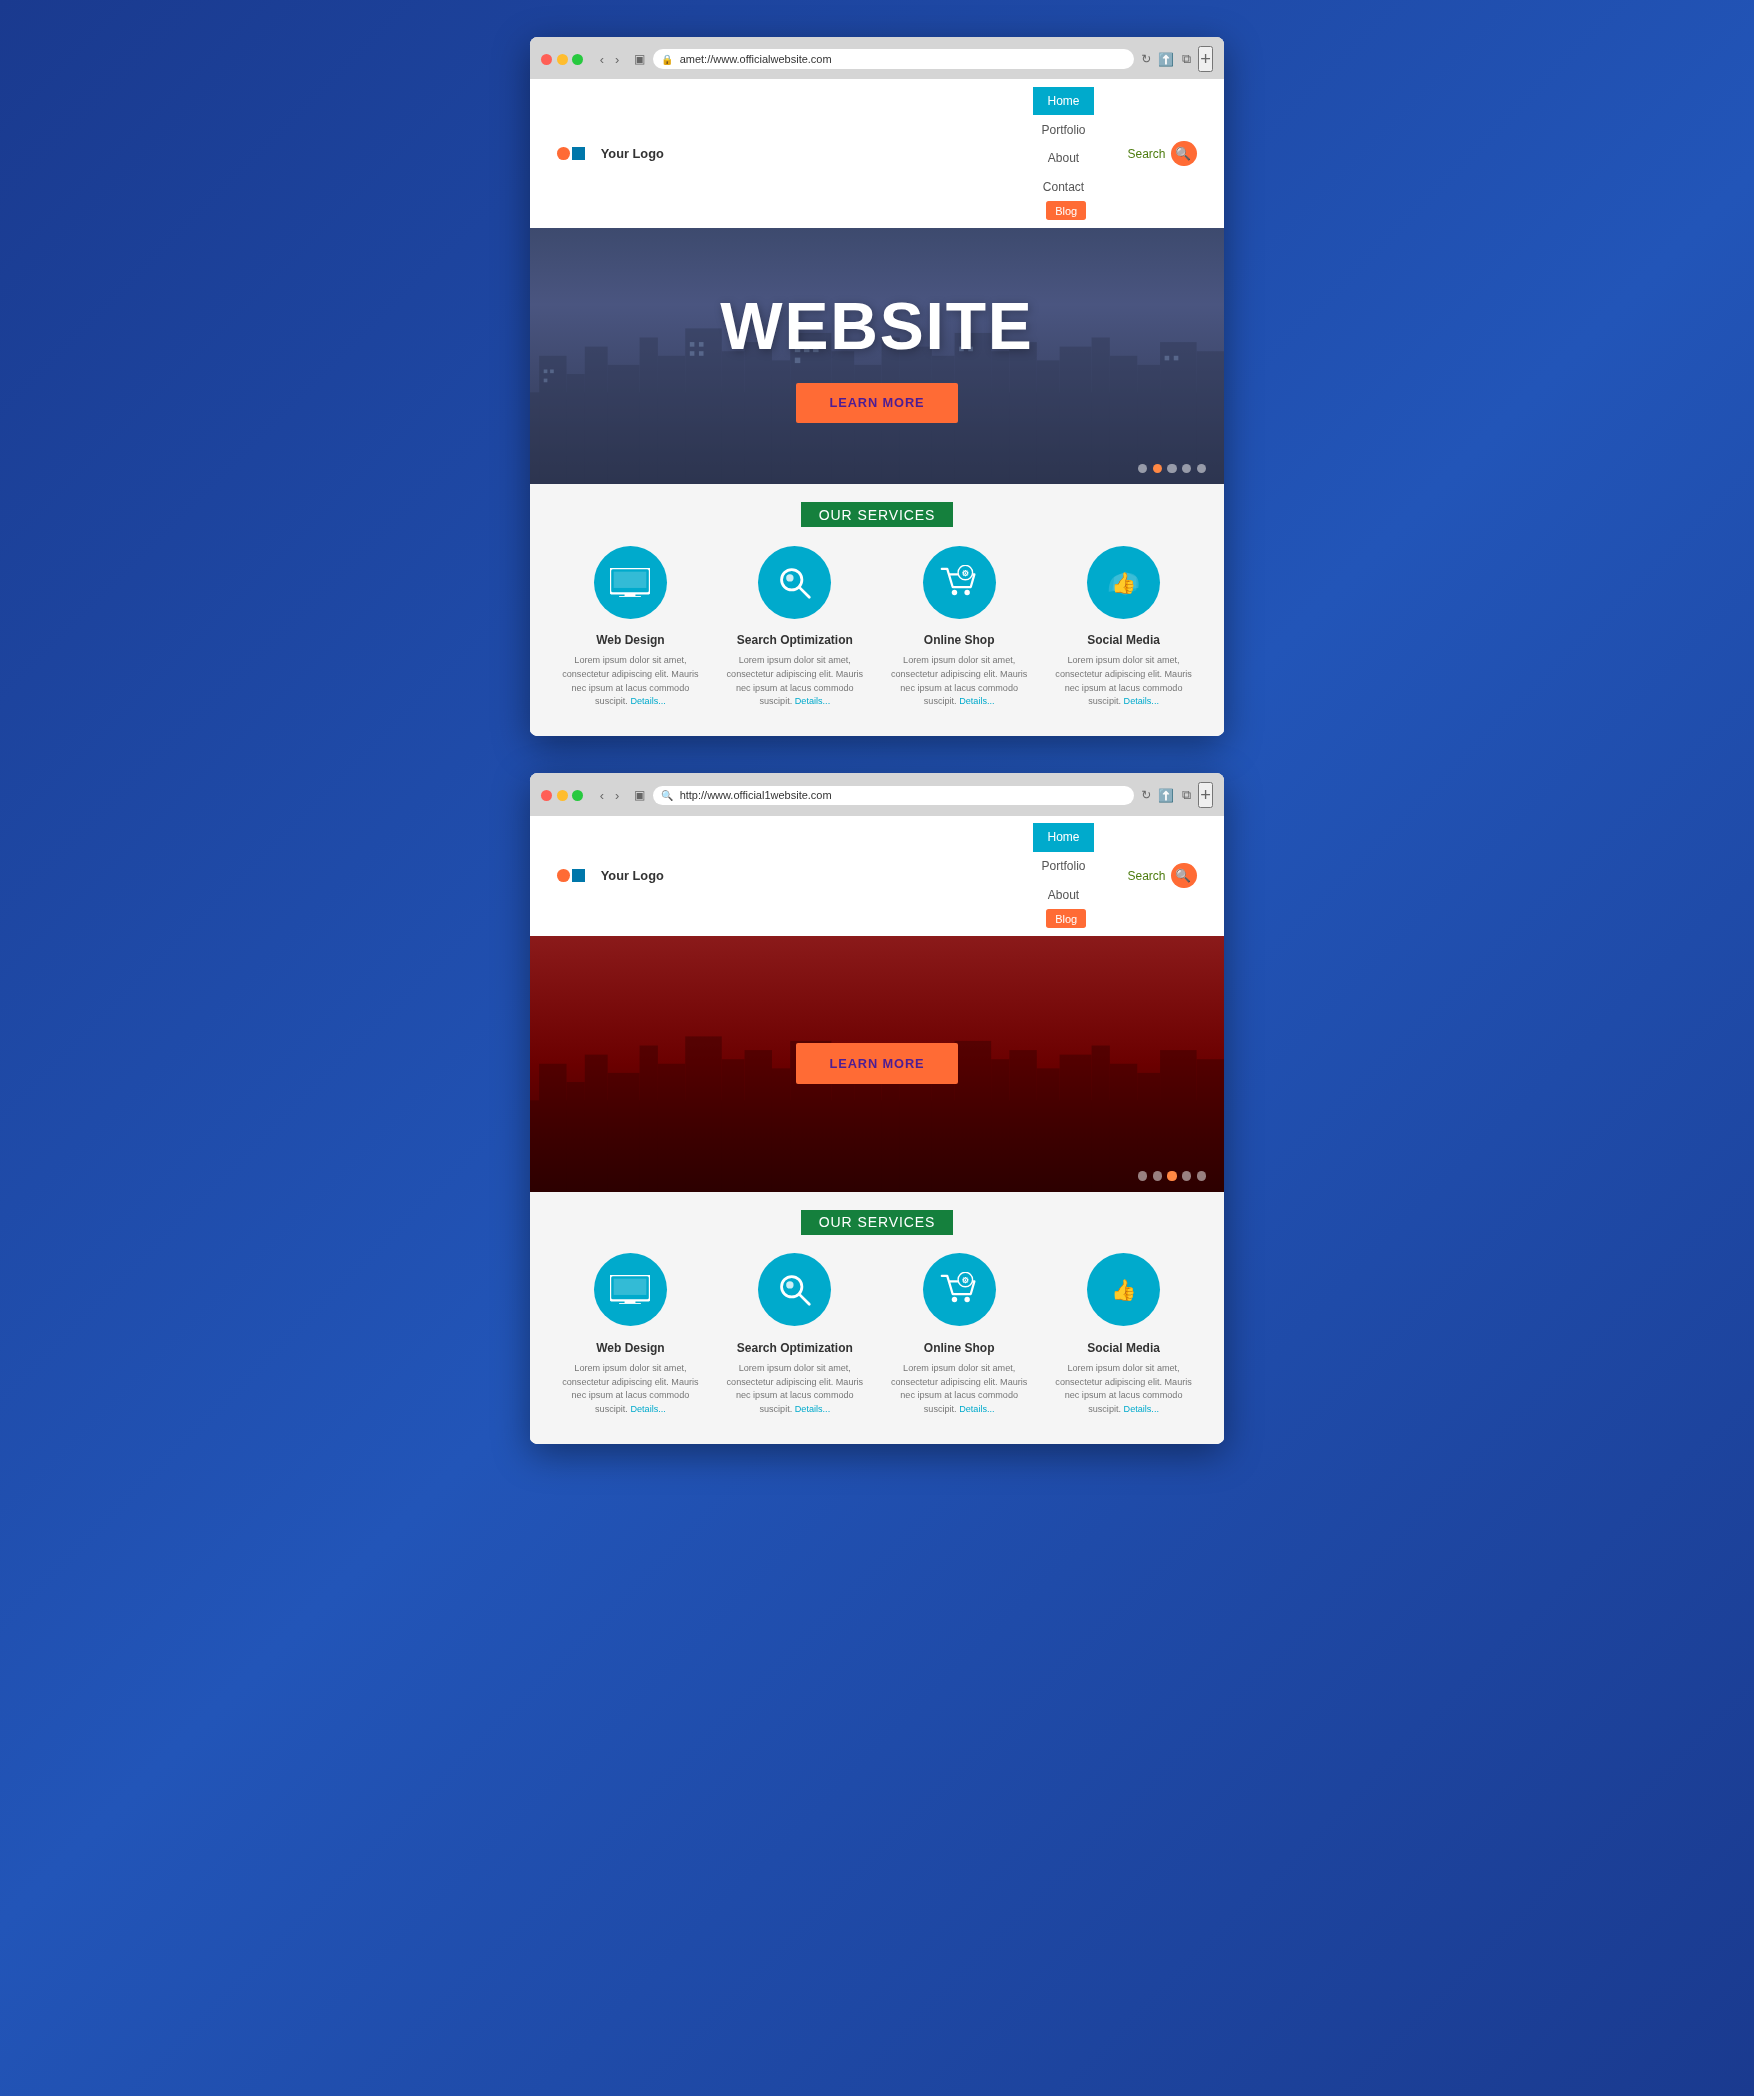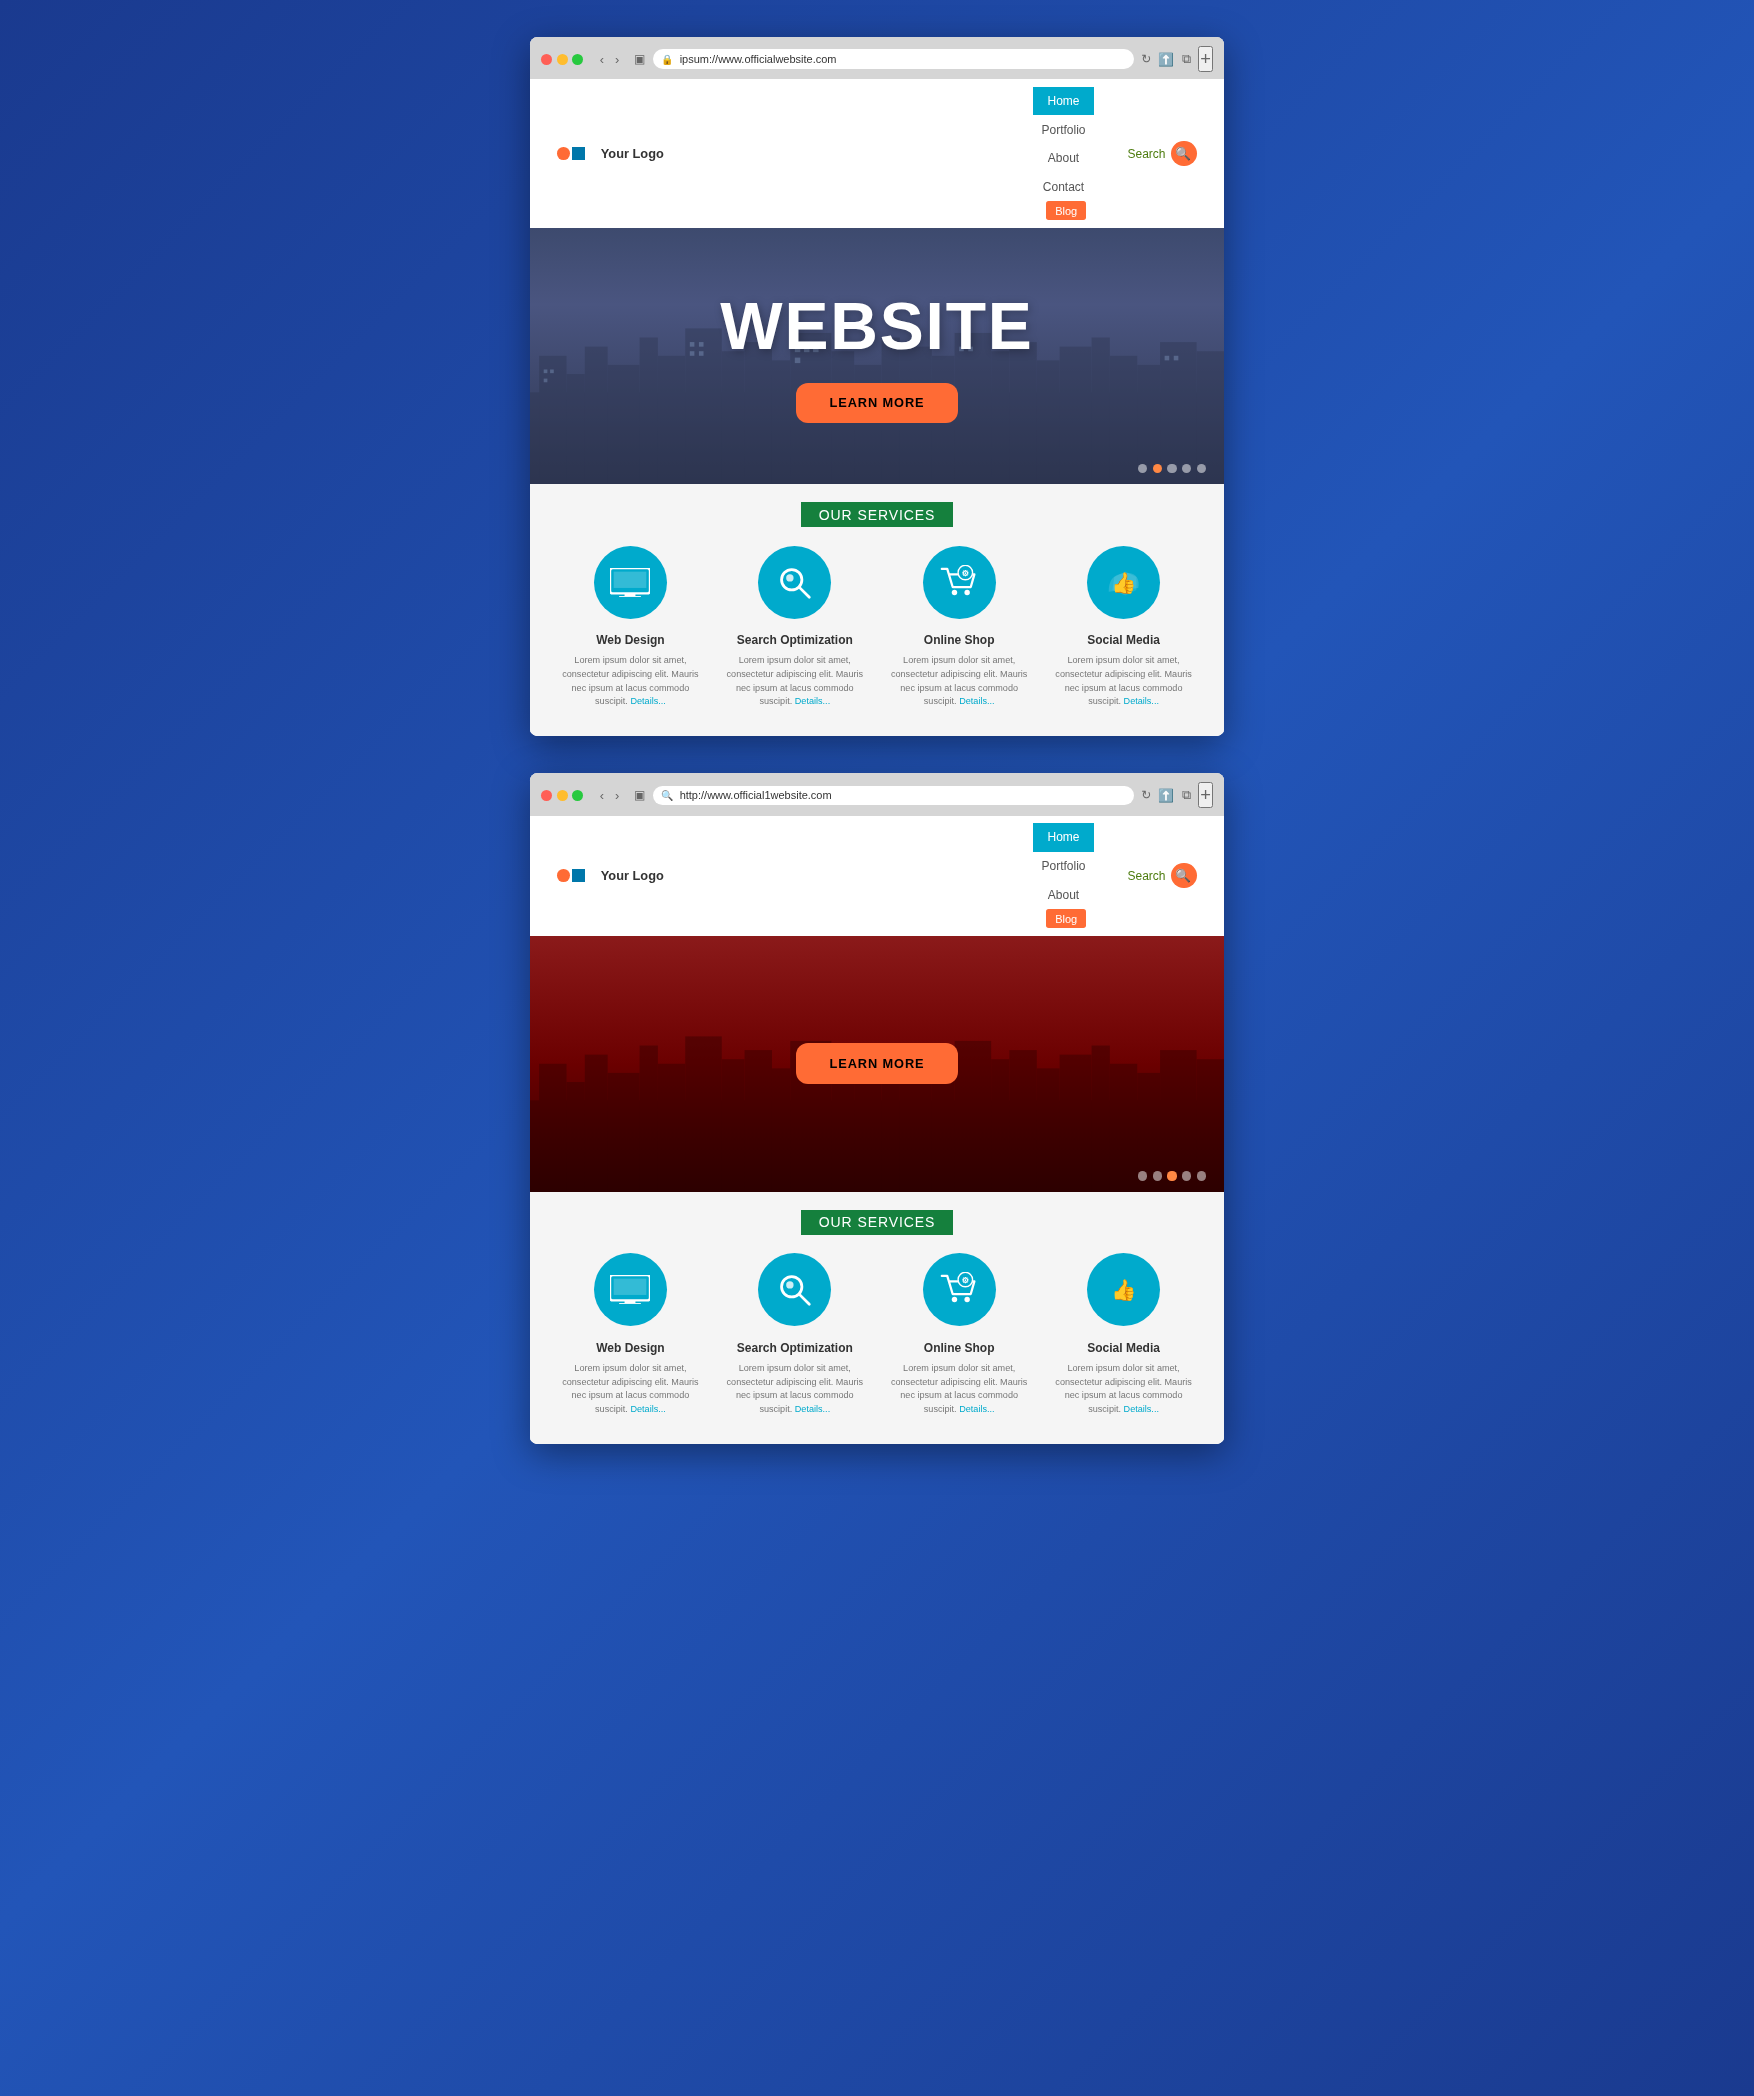--- a/index.html
+++ b/index.html
@@ -379,7 +379,7 @@
     <span class="window-icon">▣</span>
     <div class="address-bar">
       <span class="lock-icon">🔒</span>
-      <span class="address-text">ipsum://www.officialwebsite.com</span>
+      <span class="address-text">amet://www.officialwebsite.com</span>
     </div>
     <button class="refresh-btn">↻</button>
     <div class="browser-actions">

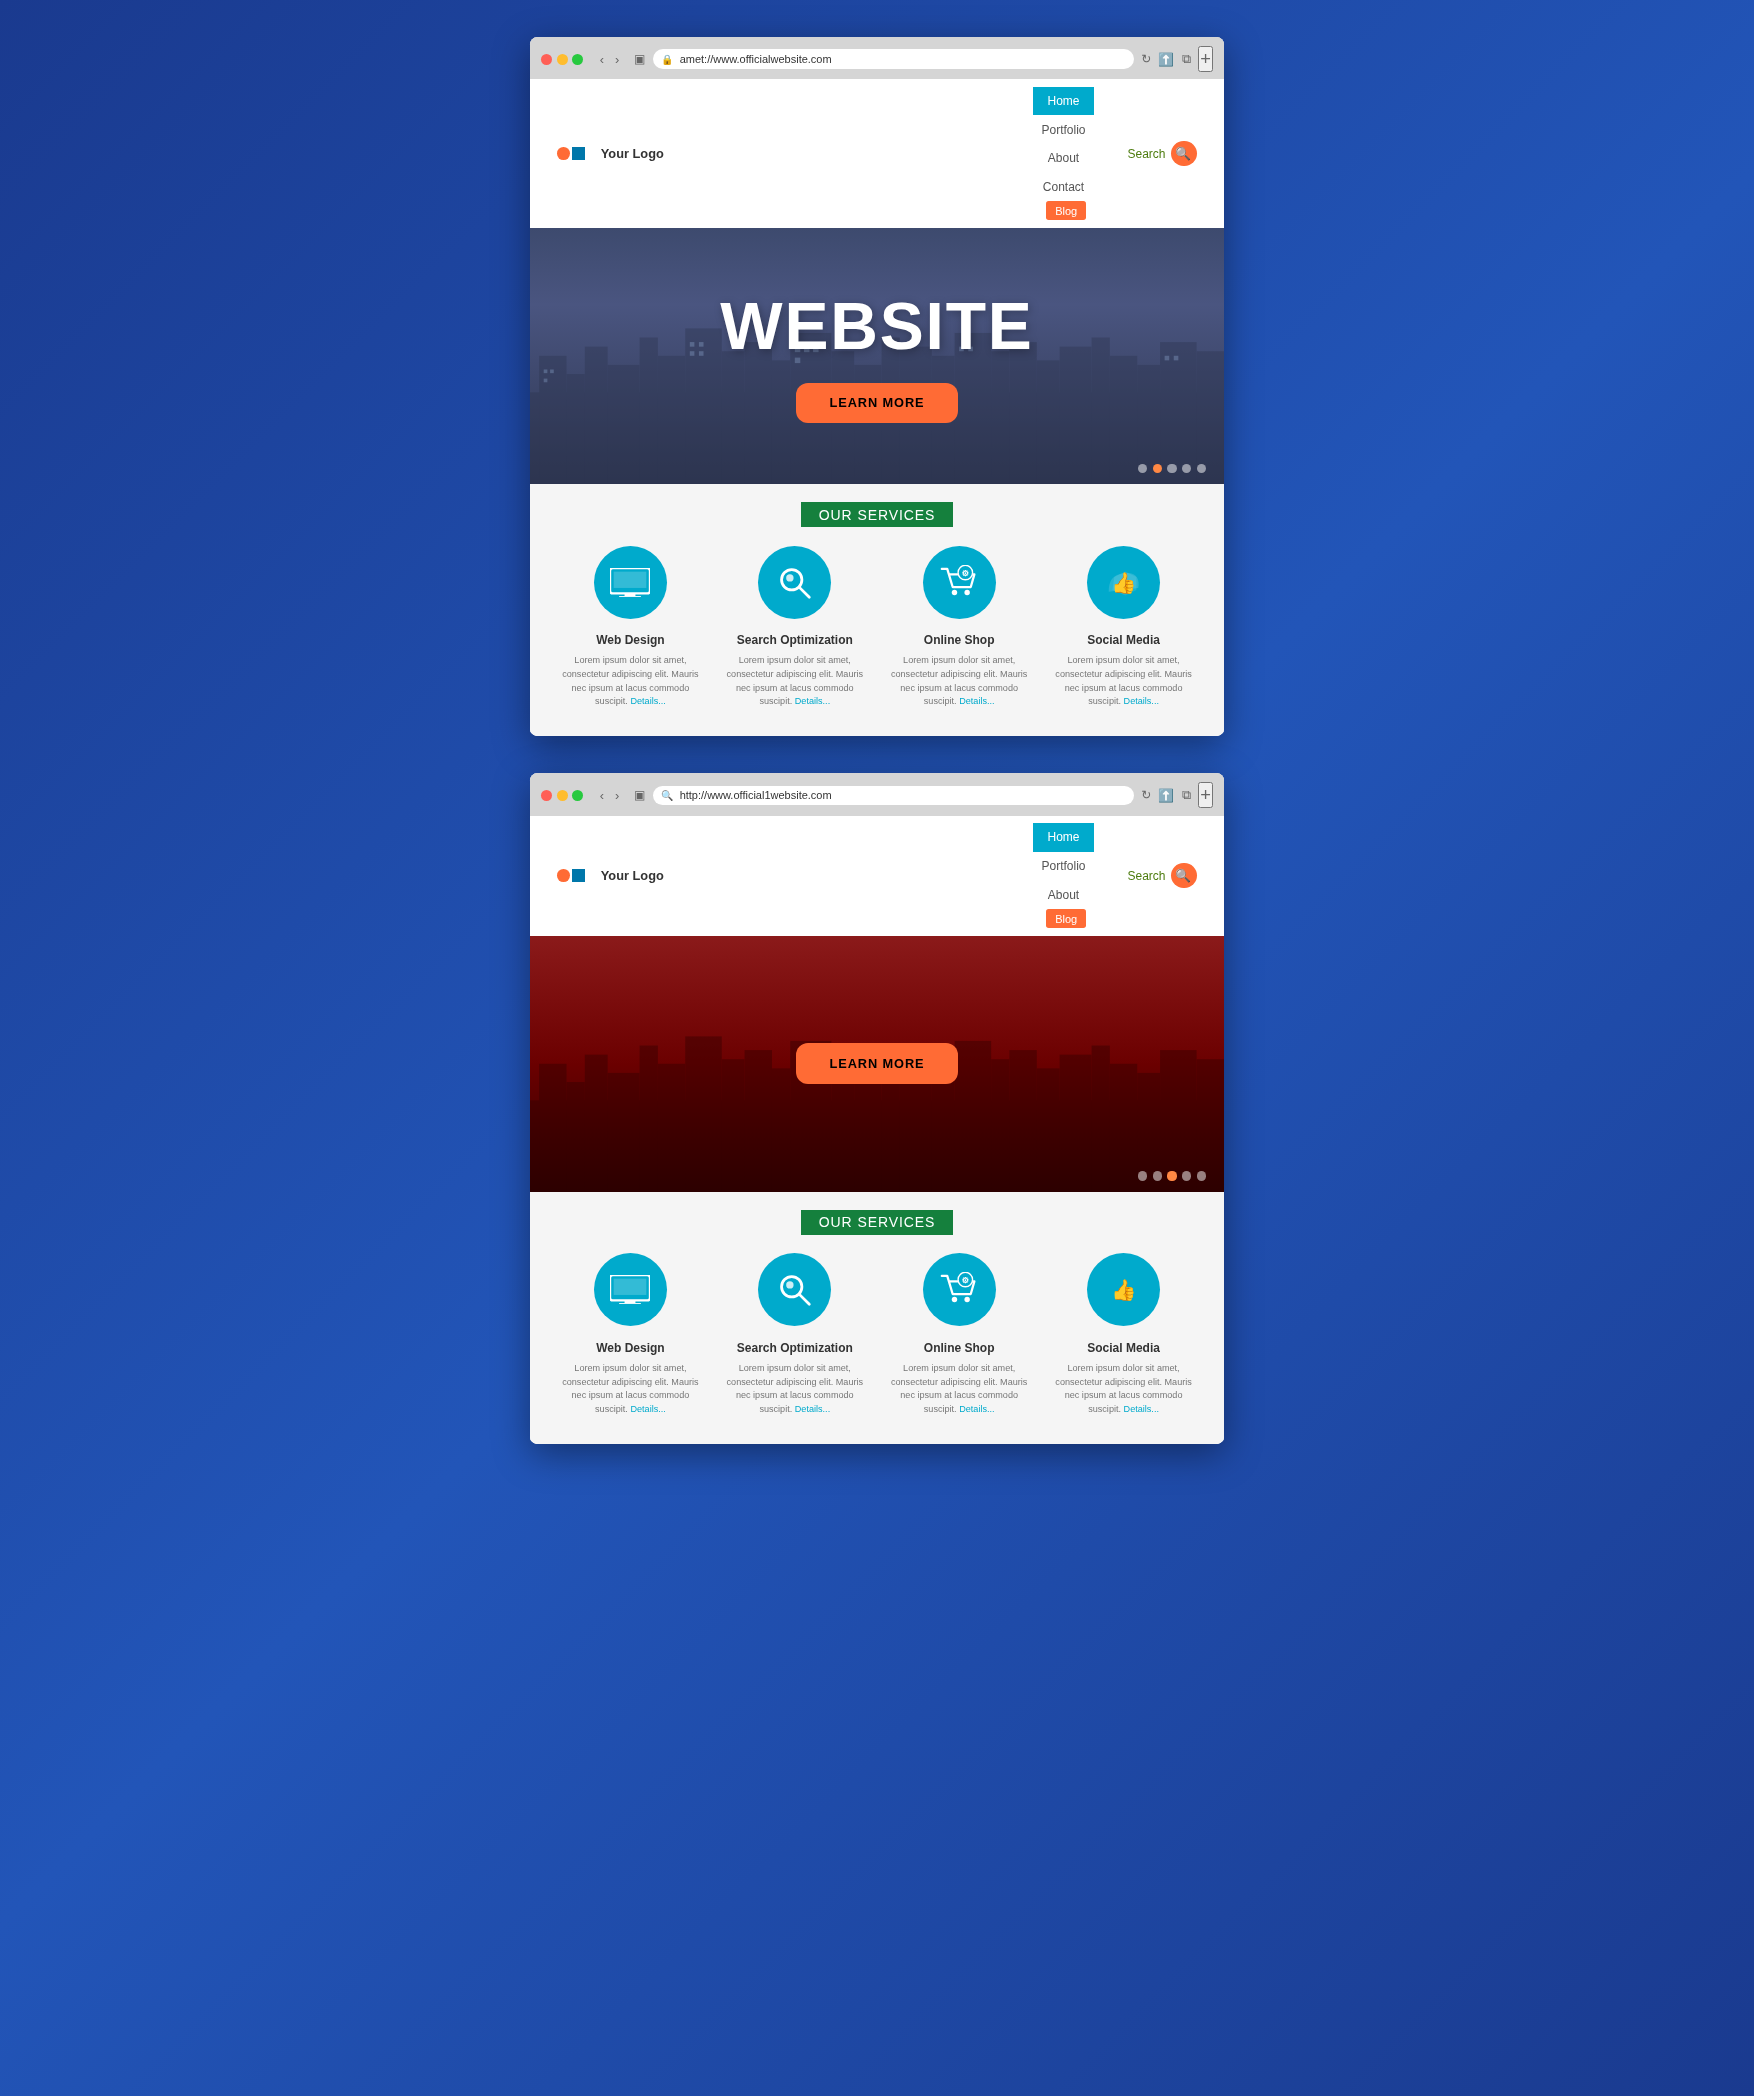--- a/index.html
+++ b/index.html
@@ -259,7 +259,7 @@
 
     .hero-btn {
       background: #ff6b35;
-      color: #000000;
+      color: #4c1d95;
       border: none;
       padding: 12.8px 33px;
       font-size: 12.8px;
@@ -268,7 +268,7 @@
       text-transform: uppercase;
       cursor: pointer;
       z-index: 2;
-      border-radius: 12px;
+      border-radius: 2px;
     }
 
     .hero-dots {

